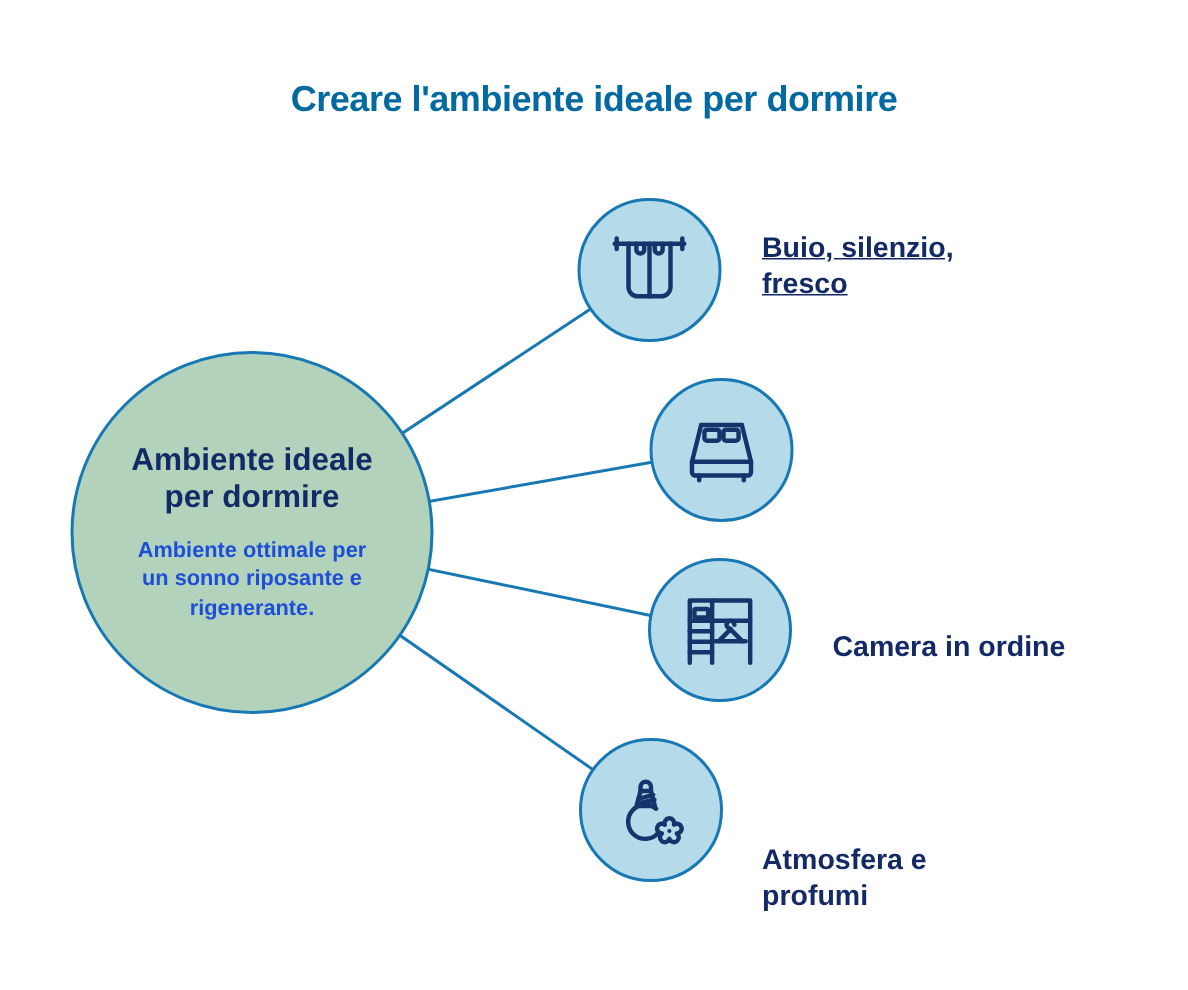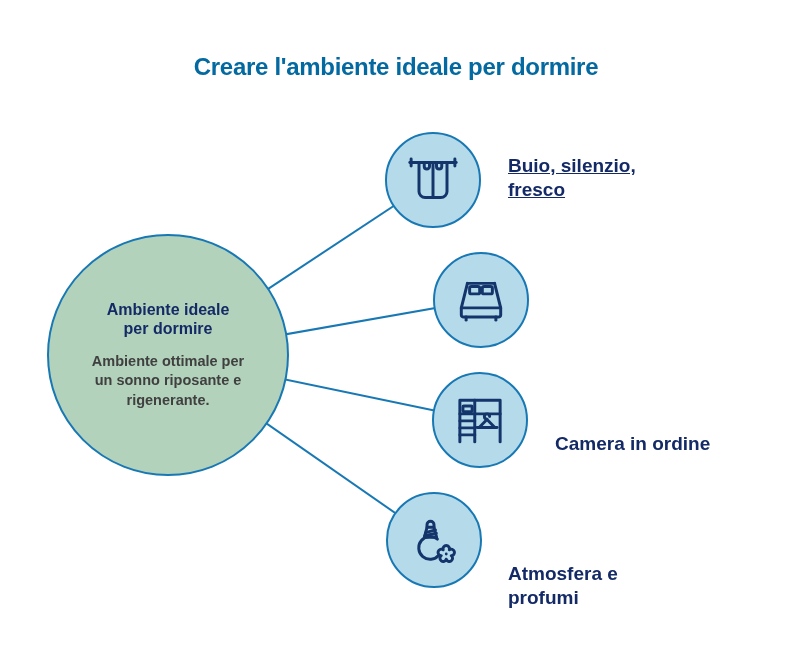--- a/index.html
+++ b/index.html
@@ -24,7 +24,7 @@
     text-align:center;
   }
   .hub-title{
-    font-size:16px;font-weight:700;color:#142a66;line-height:1.22;
+    font-size:21px;font-weight:700;color:#142a66;line-height:1.22;
     white-space:pre-line;
   }
   .hub-desc{

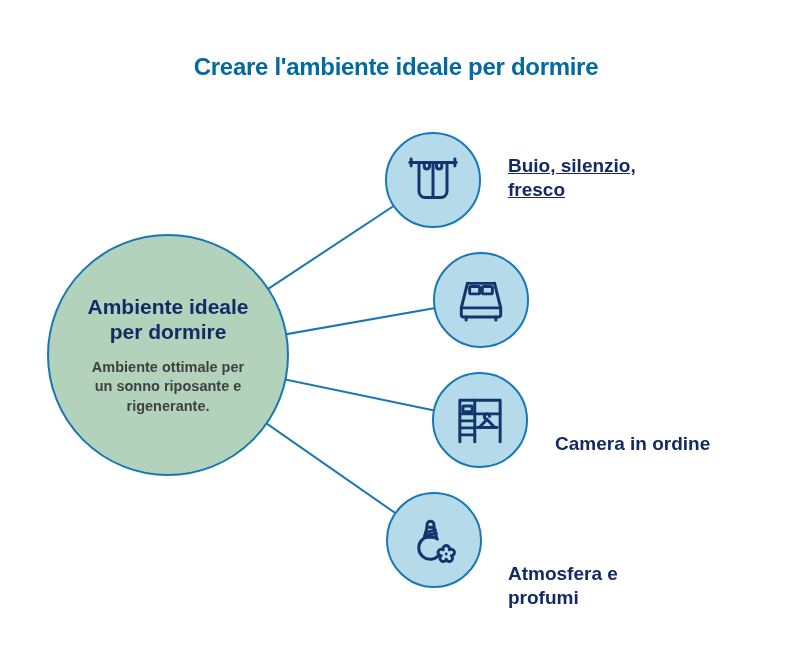--- a/index.html
+++ b/index.html
@@ -28,7 +28,7 @@
     white-space:pre-line;
   }
   .hub-desc{
-    margin-top:13px;font-size:14.5px;font-weight:700;color:#404040;
+    margin-top:13px;font-size:14.5px;font-weight:700;color:#1d4ed8;
     line-height:1.35;white-space:pre-line;
   }
   .node{

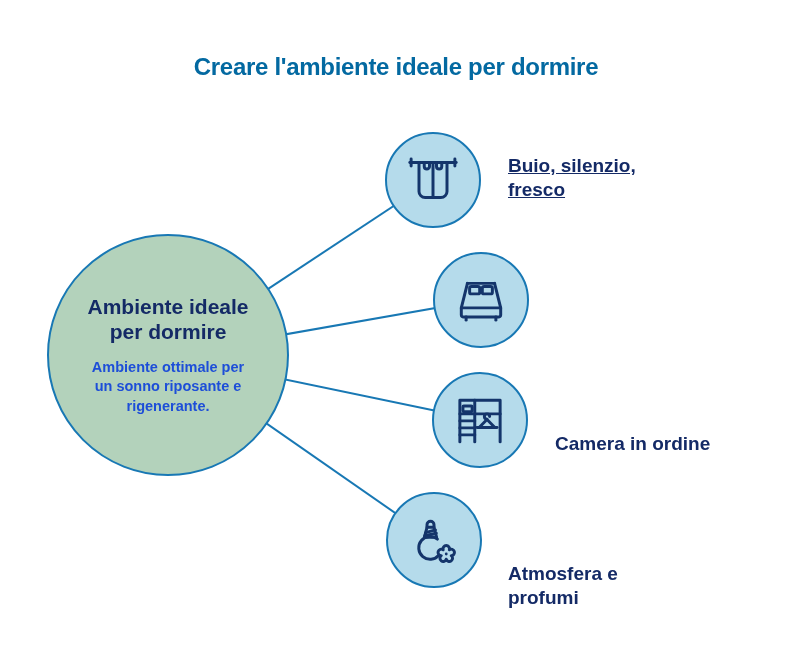--- a/index.html
+++ b/index.html
@@ -52,7 +52,7 @@
   }
   .label-1{left:508px;top:154px;text-decoration:underline;}
   .label-2{left:555px;top:277px;}
-  .label-3{left:555px;top:432px;}
+  .label-3{left:555px;top:420px;}
   .label-4{left:508px;top:515px;margin-top:47px;}
 </style>
 </head>

